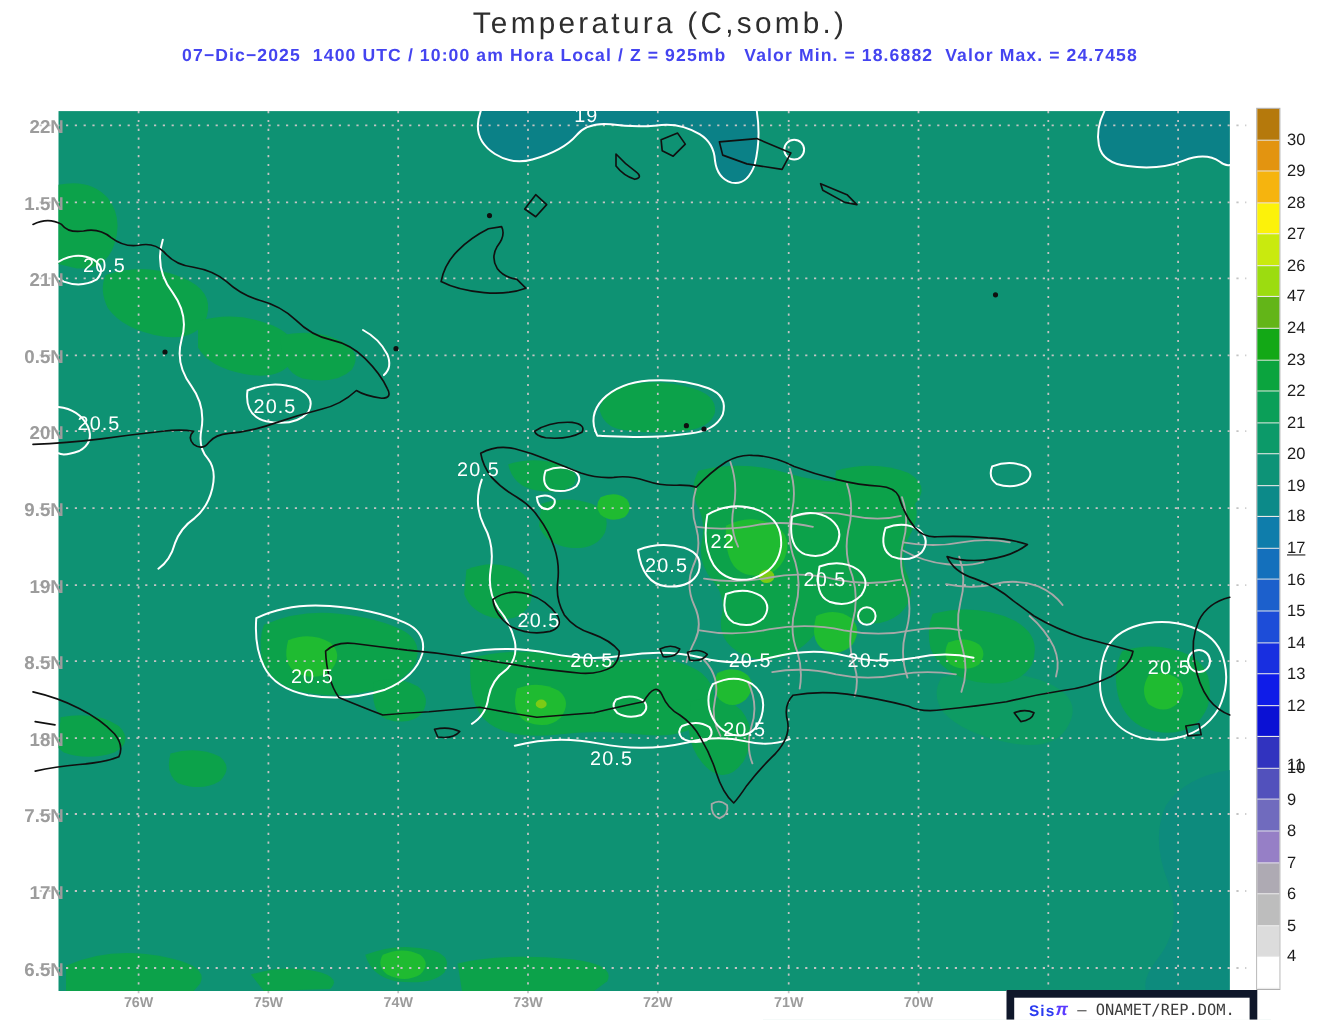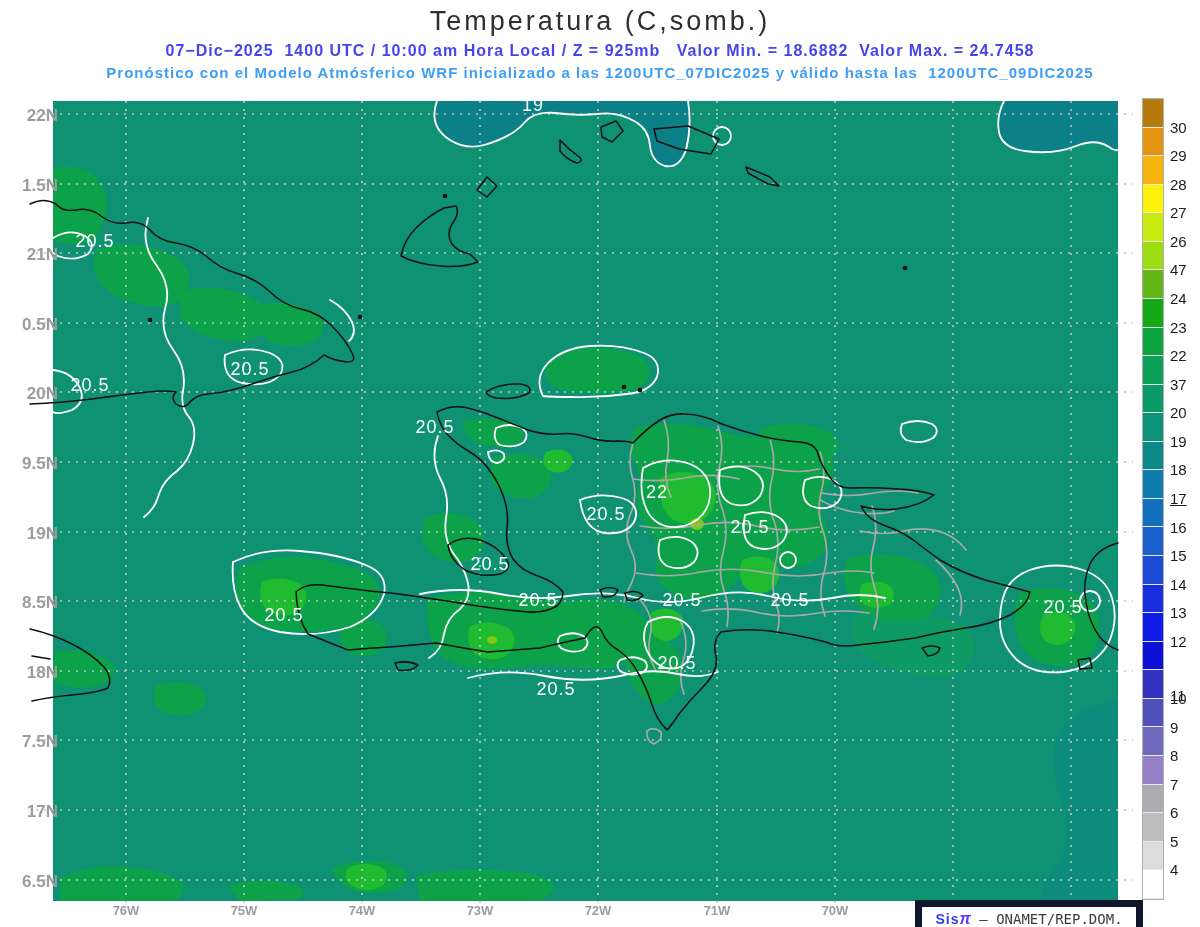--- a/index.html
+++ b/index.html
@@ -36,7 +36,6 @@
 
   <div class="title" style="color: rgb(46, 46, 46);">Temperatura (C,somb.)</div>
   <div class="sub1" style="color: rgb(68, 68, 240);">07−Dic−2025  1400 UTC / 10:00 am Hora Local / Z = 925mb   Valor Min. = 18.6882  Valor Max. = 24.7458</div>
-  <div class="sub2" style="color: rgb(63, 159, 245);">Pronóstico con el Modelo Atmósferico WRF inicializado a las 1200UTC_07DIC2025 y válido hasta las  1200UTC_09DIC2025</div>
 
   <svg class="map" width="1200" height="927" viewBox="0 0 1200 927">
     <defs>

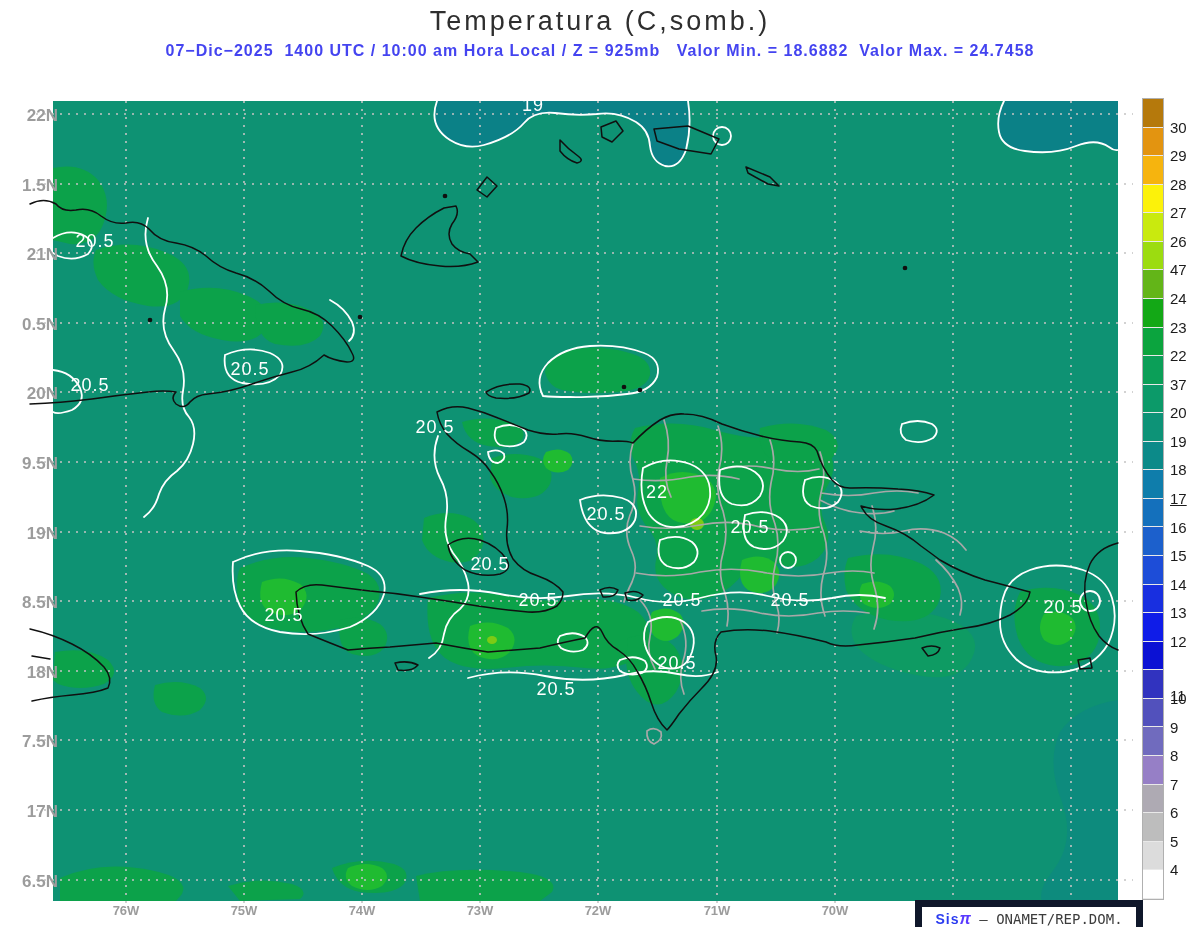--- a/index.html
+++ b/index.html
@@ -280,7 +280,7 @@
       <span class="cbar-lab" style="top: 290px;">24</span>
       <span class="cbar-lab" style="top: 318.571px;">23</span>
       <span class="cbar-lab" style="top: 347.143px;">22</span>
-      <span class="cbar-lab" style="top: 375.714px;">37</span>
+      <span class="cbar-lab" style="top: 375.714px;">21</span>
       <span class="cbar-lab" style="top: 404.286px;">20</span>
       <span class="cbar-lab" style="top: 432.857px;">19</span>
       <span class="cbar-lab" style="top: 461.429px;">18</span>

